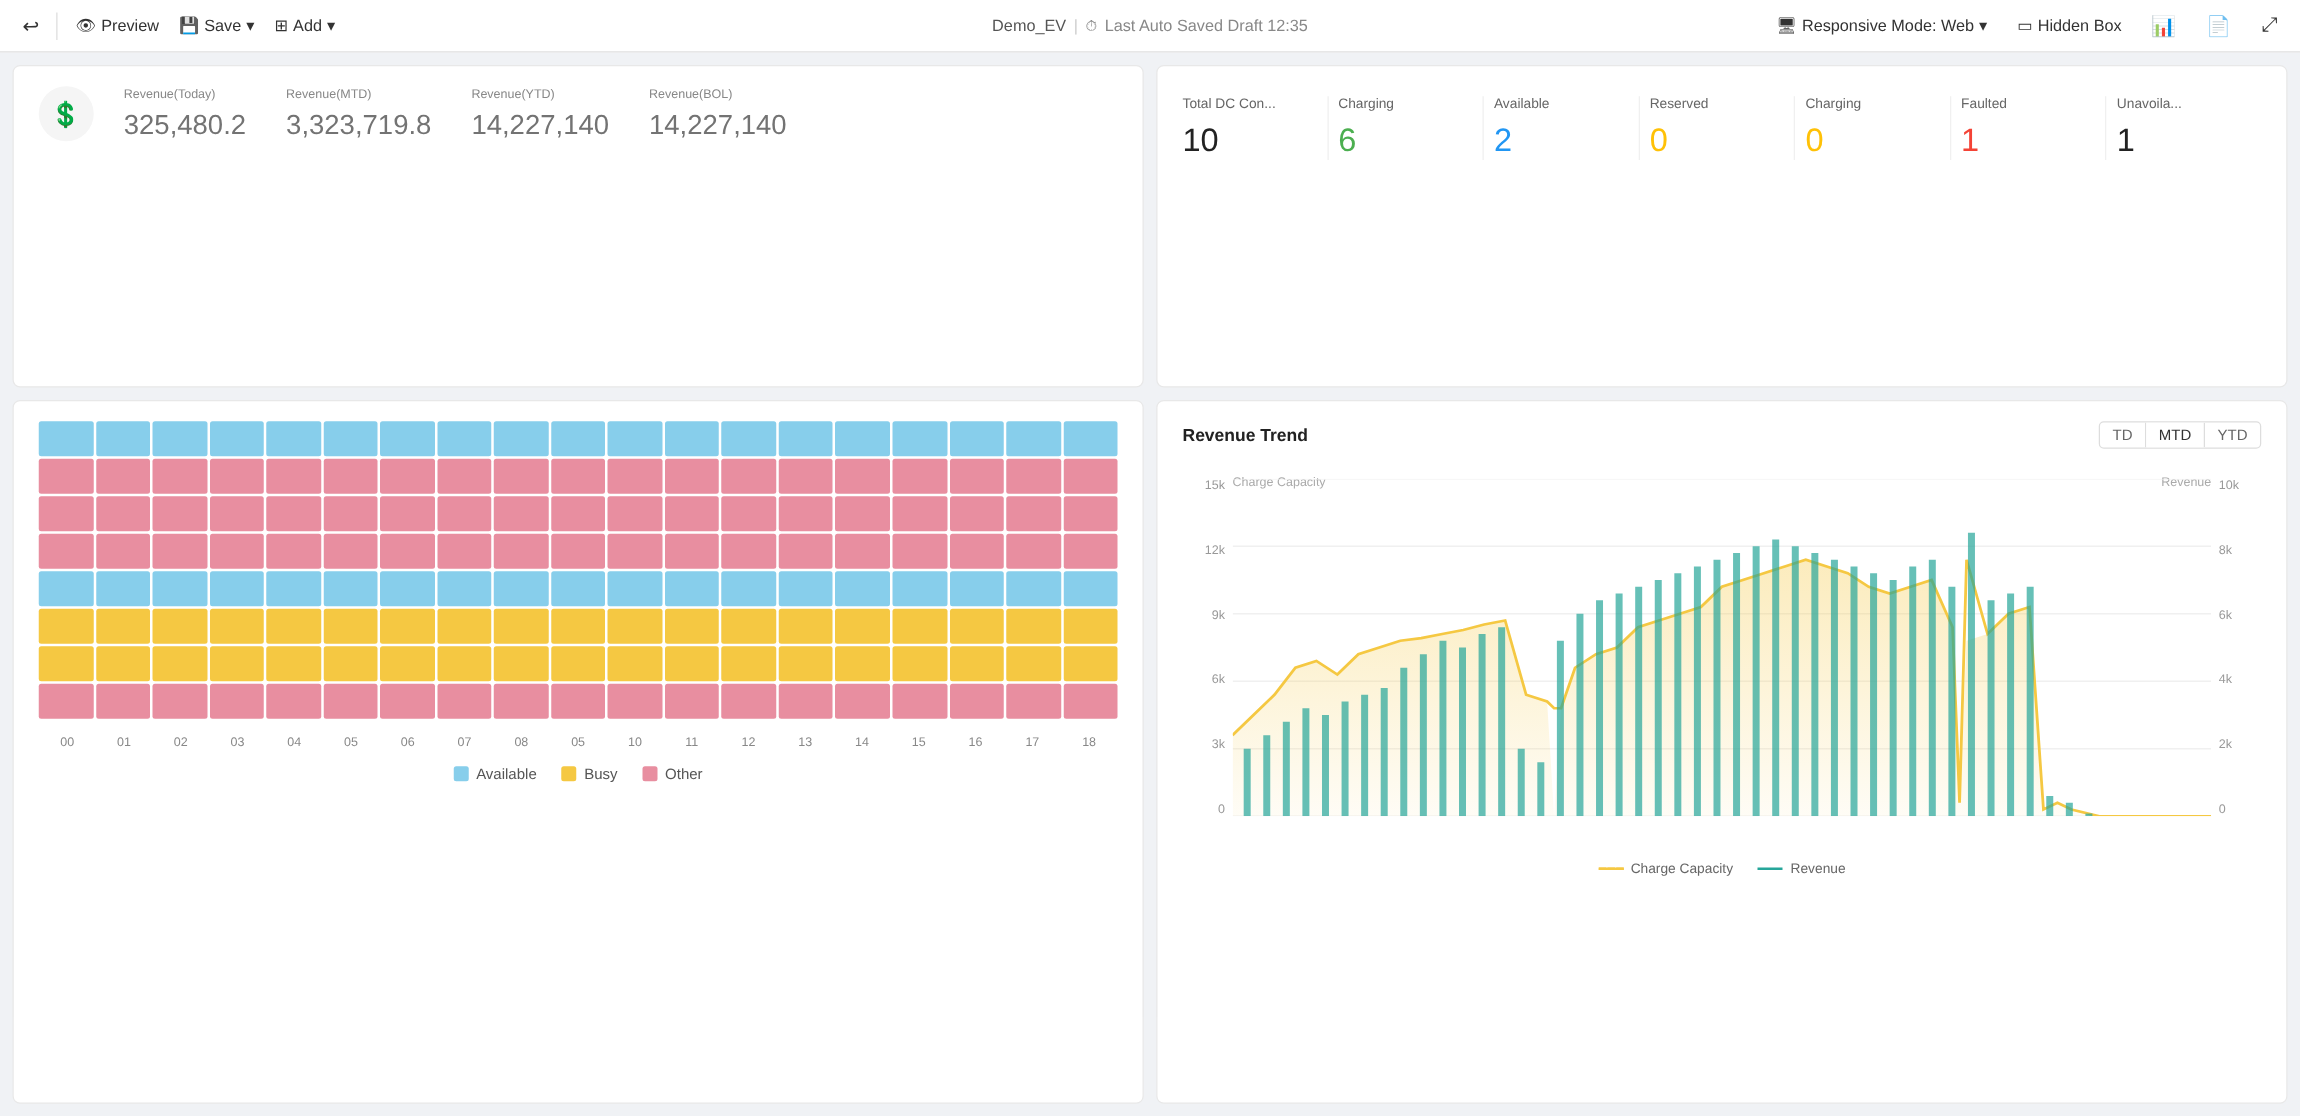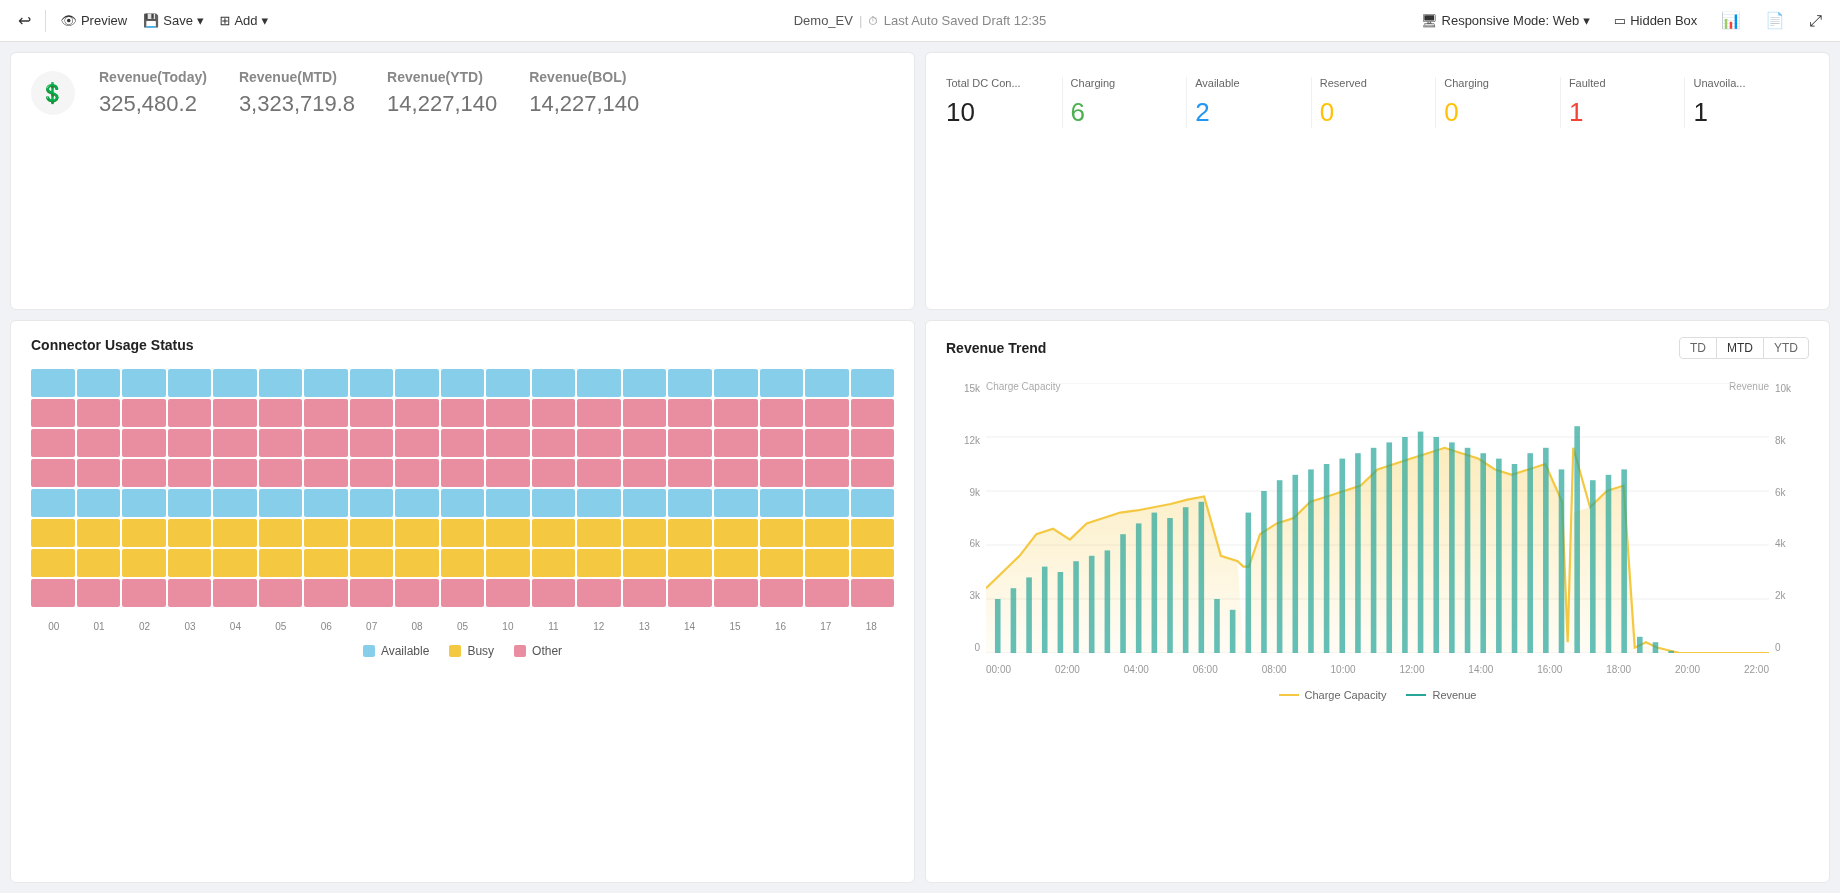--- a/index.html
+++ b/index.html
@@ -81,7 +81,7 @@
       flex: 1;
     }
     .metric-item { display: flex; flex-direction: column; gap: 6px; }
-    .metric-label { font-size: 14px; color: #888; font-weight: bold; }
+    .metric-label { font-size: 10px; color: #888; }
     .metric-value { font-size: 22px; font-weight: 500; color: #737373; }
 
     

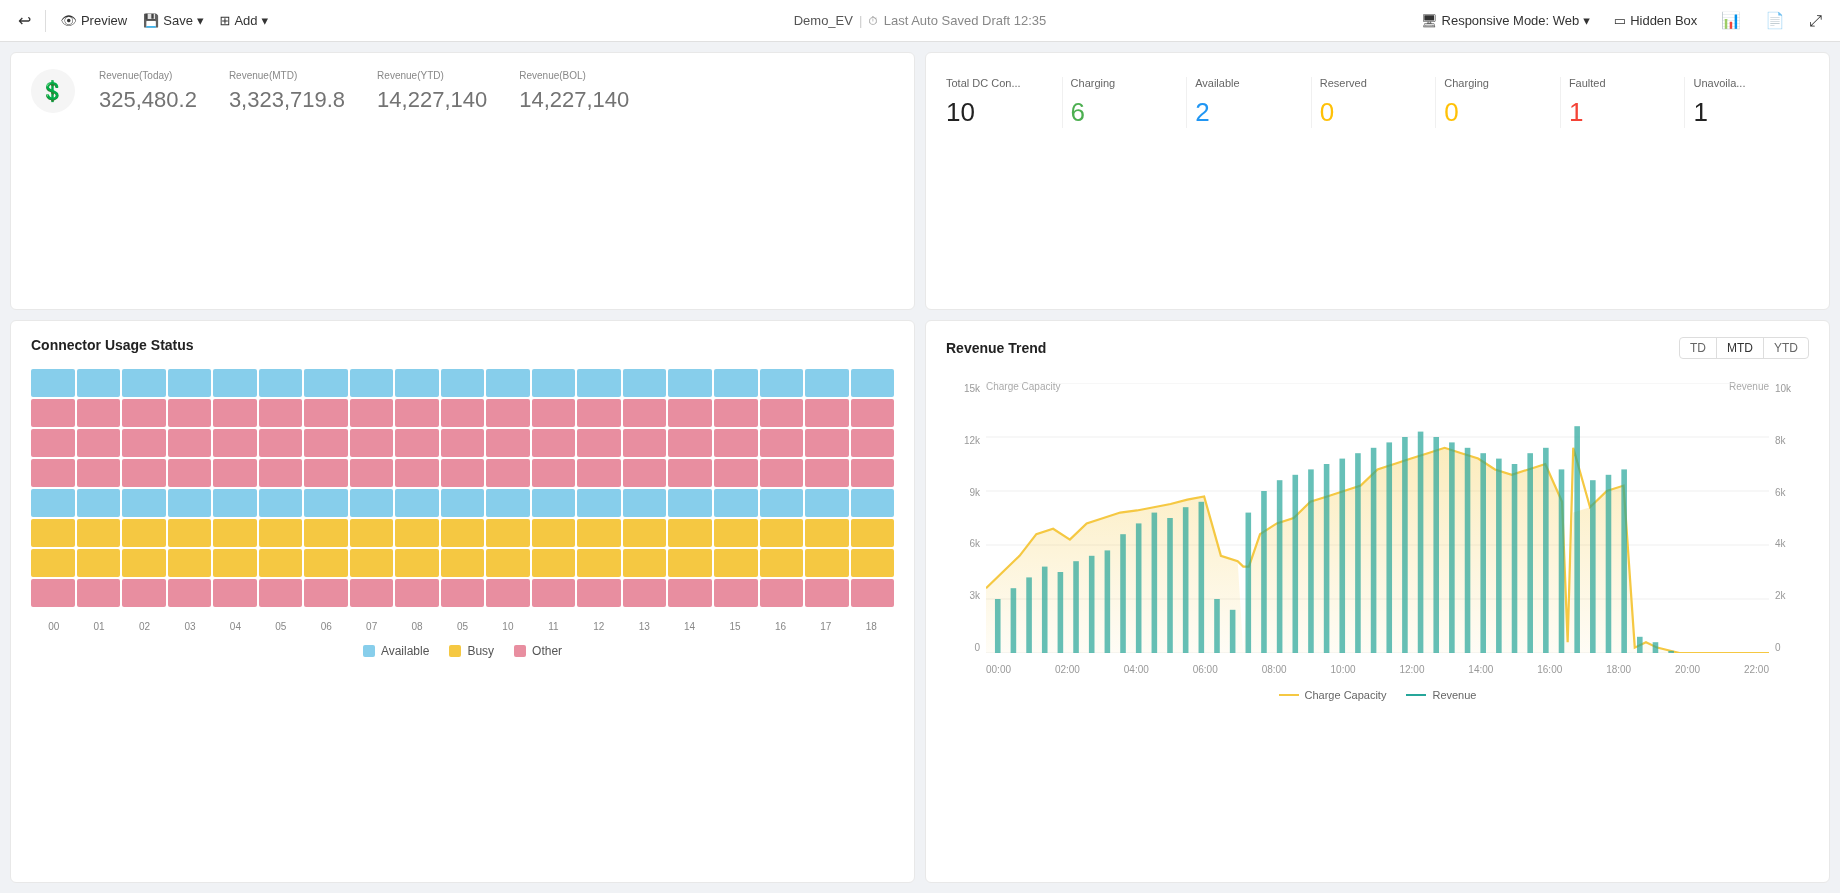--- a/index.html
+++ b/index.html
@@ -350,7 +350,6 @@
   </div>
 
   <div class="card connector-card">
-    <div class="card-title">Connector Usage Status</div>
     <div id="connector-grid" class="connector-grid">
         <div class="grid-row">
           <div class="grid-cell" style="background: rgb(135, 206, 235);"></div>

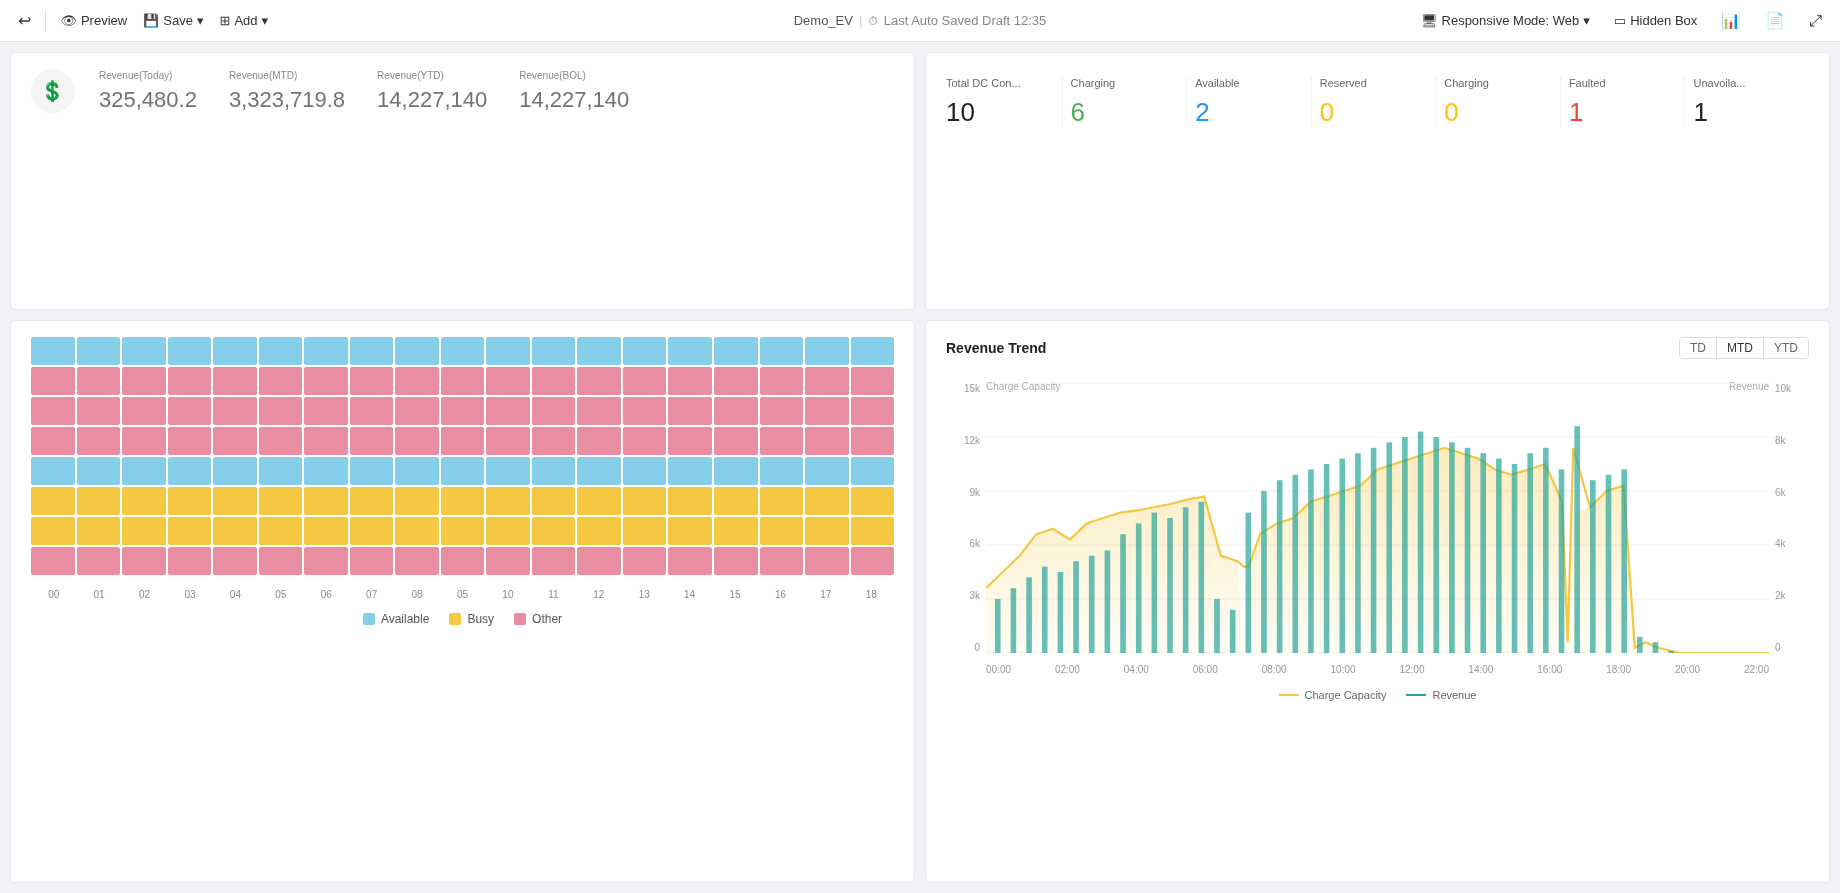--- a/index.html
+++ b/index.html
@@ -659,20 +659,6 @@
         </svg>
       </div>
 
-      <div class="chart-x-axis">
-        <span class="chart-x-label">00:00</span>
-        <span class="chart-x-label">02:00</span>
-        <span class="chart-x-label">04:00</span>
-        <span class="chart-x-label">06:00</span>
-        <span class="chart-x-label">08:00</span>
-        <span class="chart-x-label">10:00</span>
-        <span class="chart-x-label">12:00</span>
-        <span class="chart-x-label">14:00</span>
-        <span class="chart-x-label">16:00</span>
-        <span class="chart-x-label">18:00</span>
-        <span class="chart-x-label">20:00</span>
-        <span class="chart-x-label">22:00</span>
-      </div>
     </div>
 
     <div class="trend-legend">

